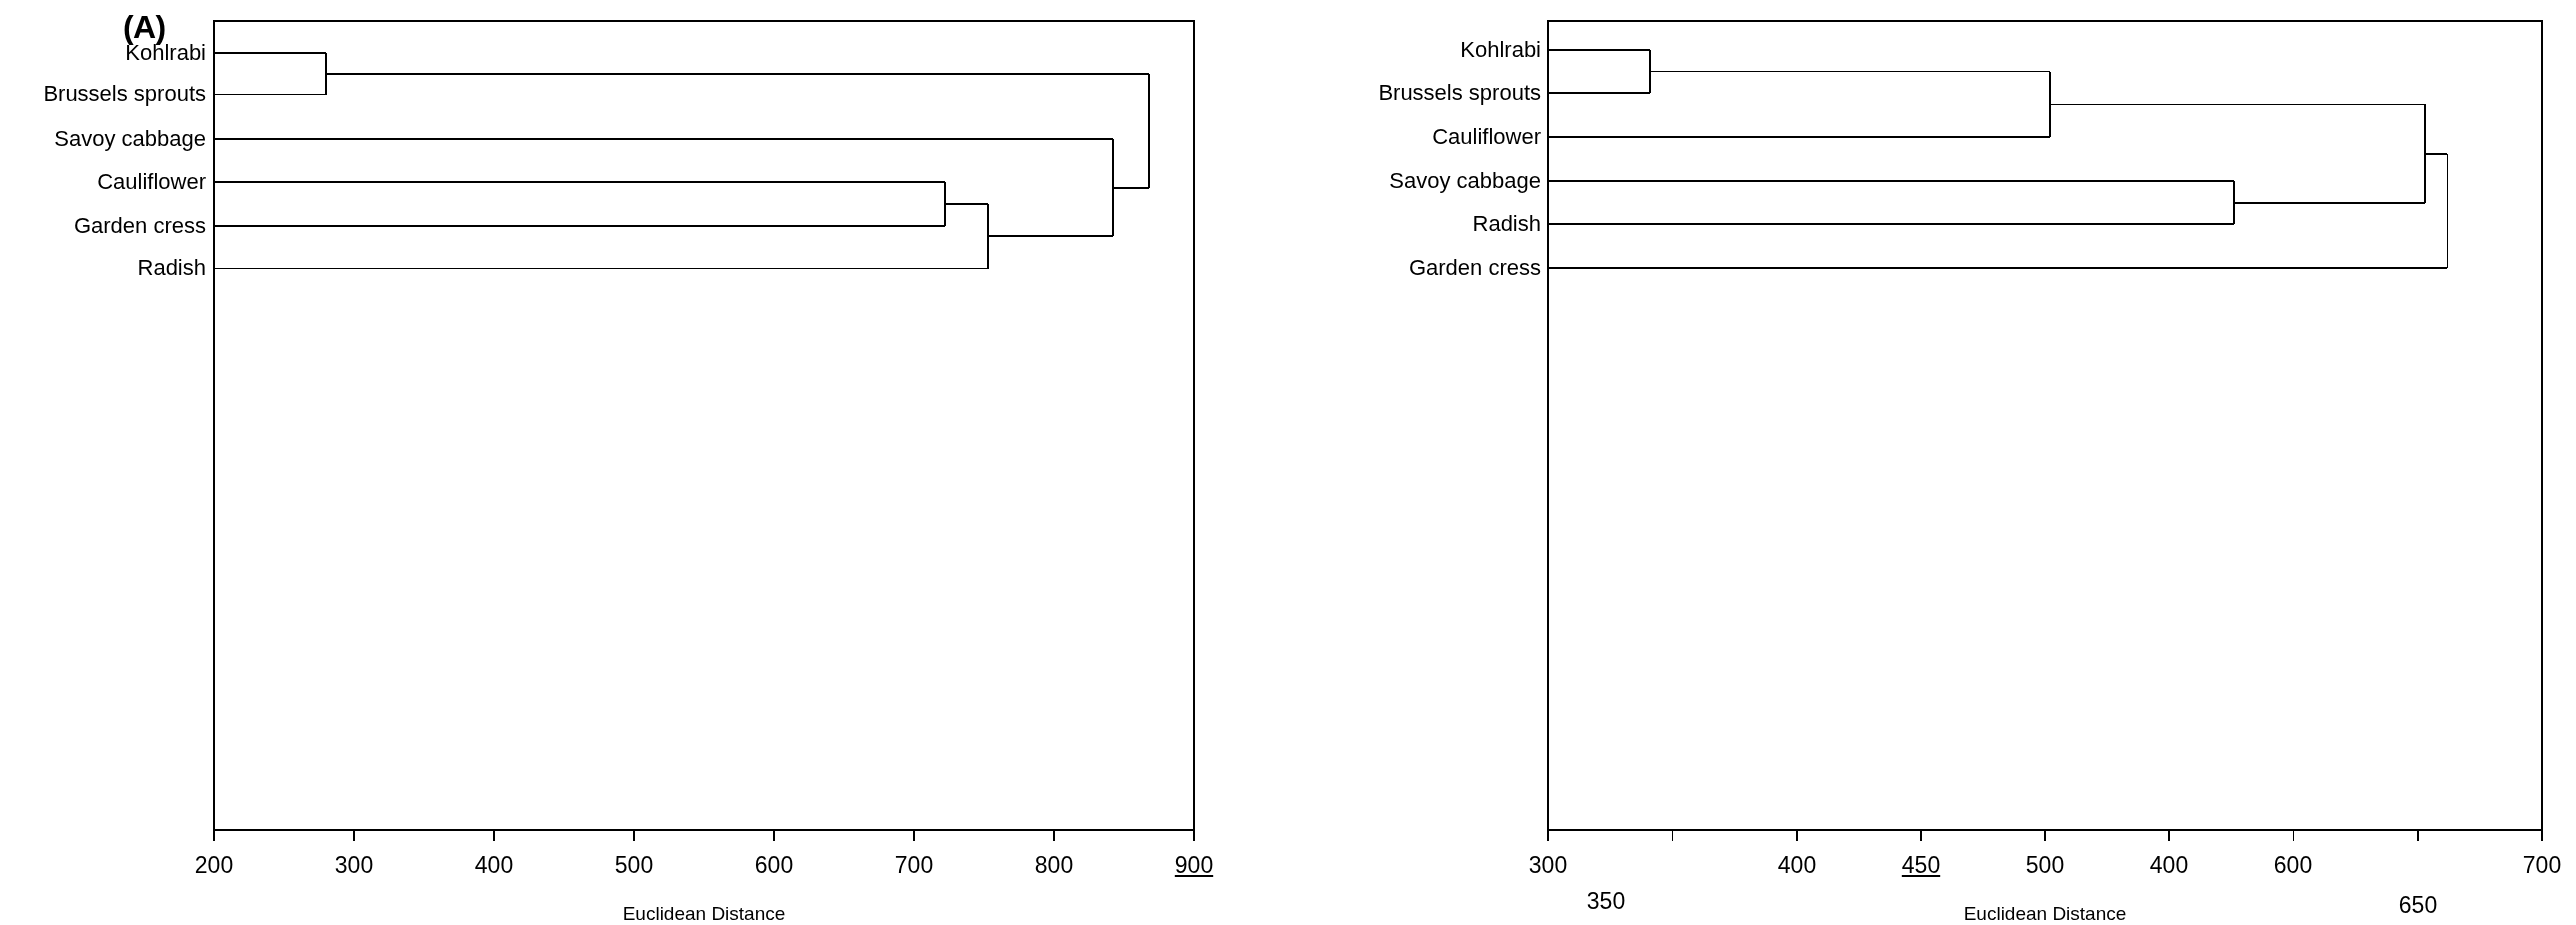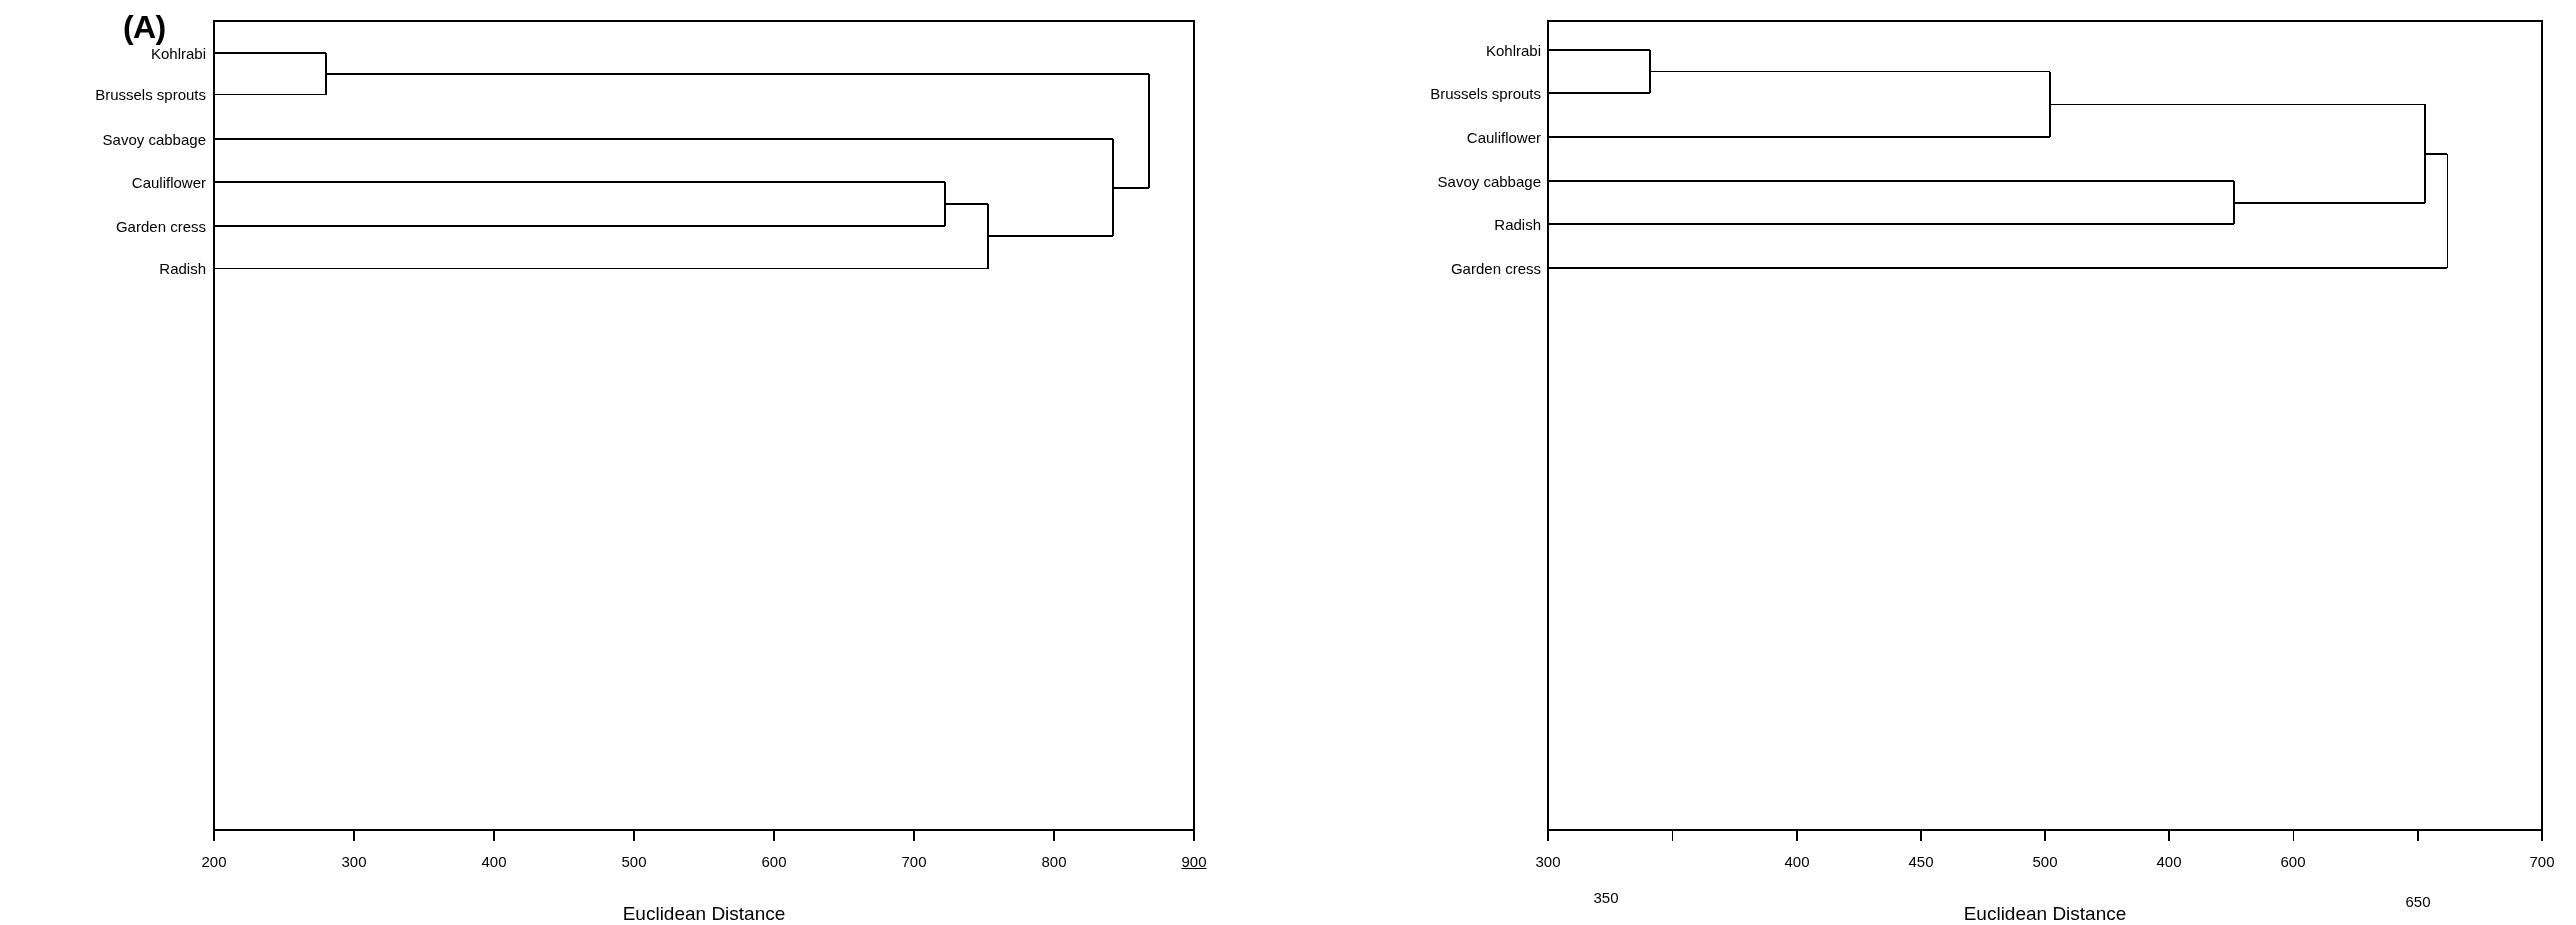--- a/index.html
+++ b/index.html
@@ -45,7 +45,7 @@
 
   .leaf-label {
     position: absolute;
-    font-size: 15px;
+    font-size: 22px;
     line-height: 1;
     white-space: nowrap;
     transform: translateY(-50%);

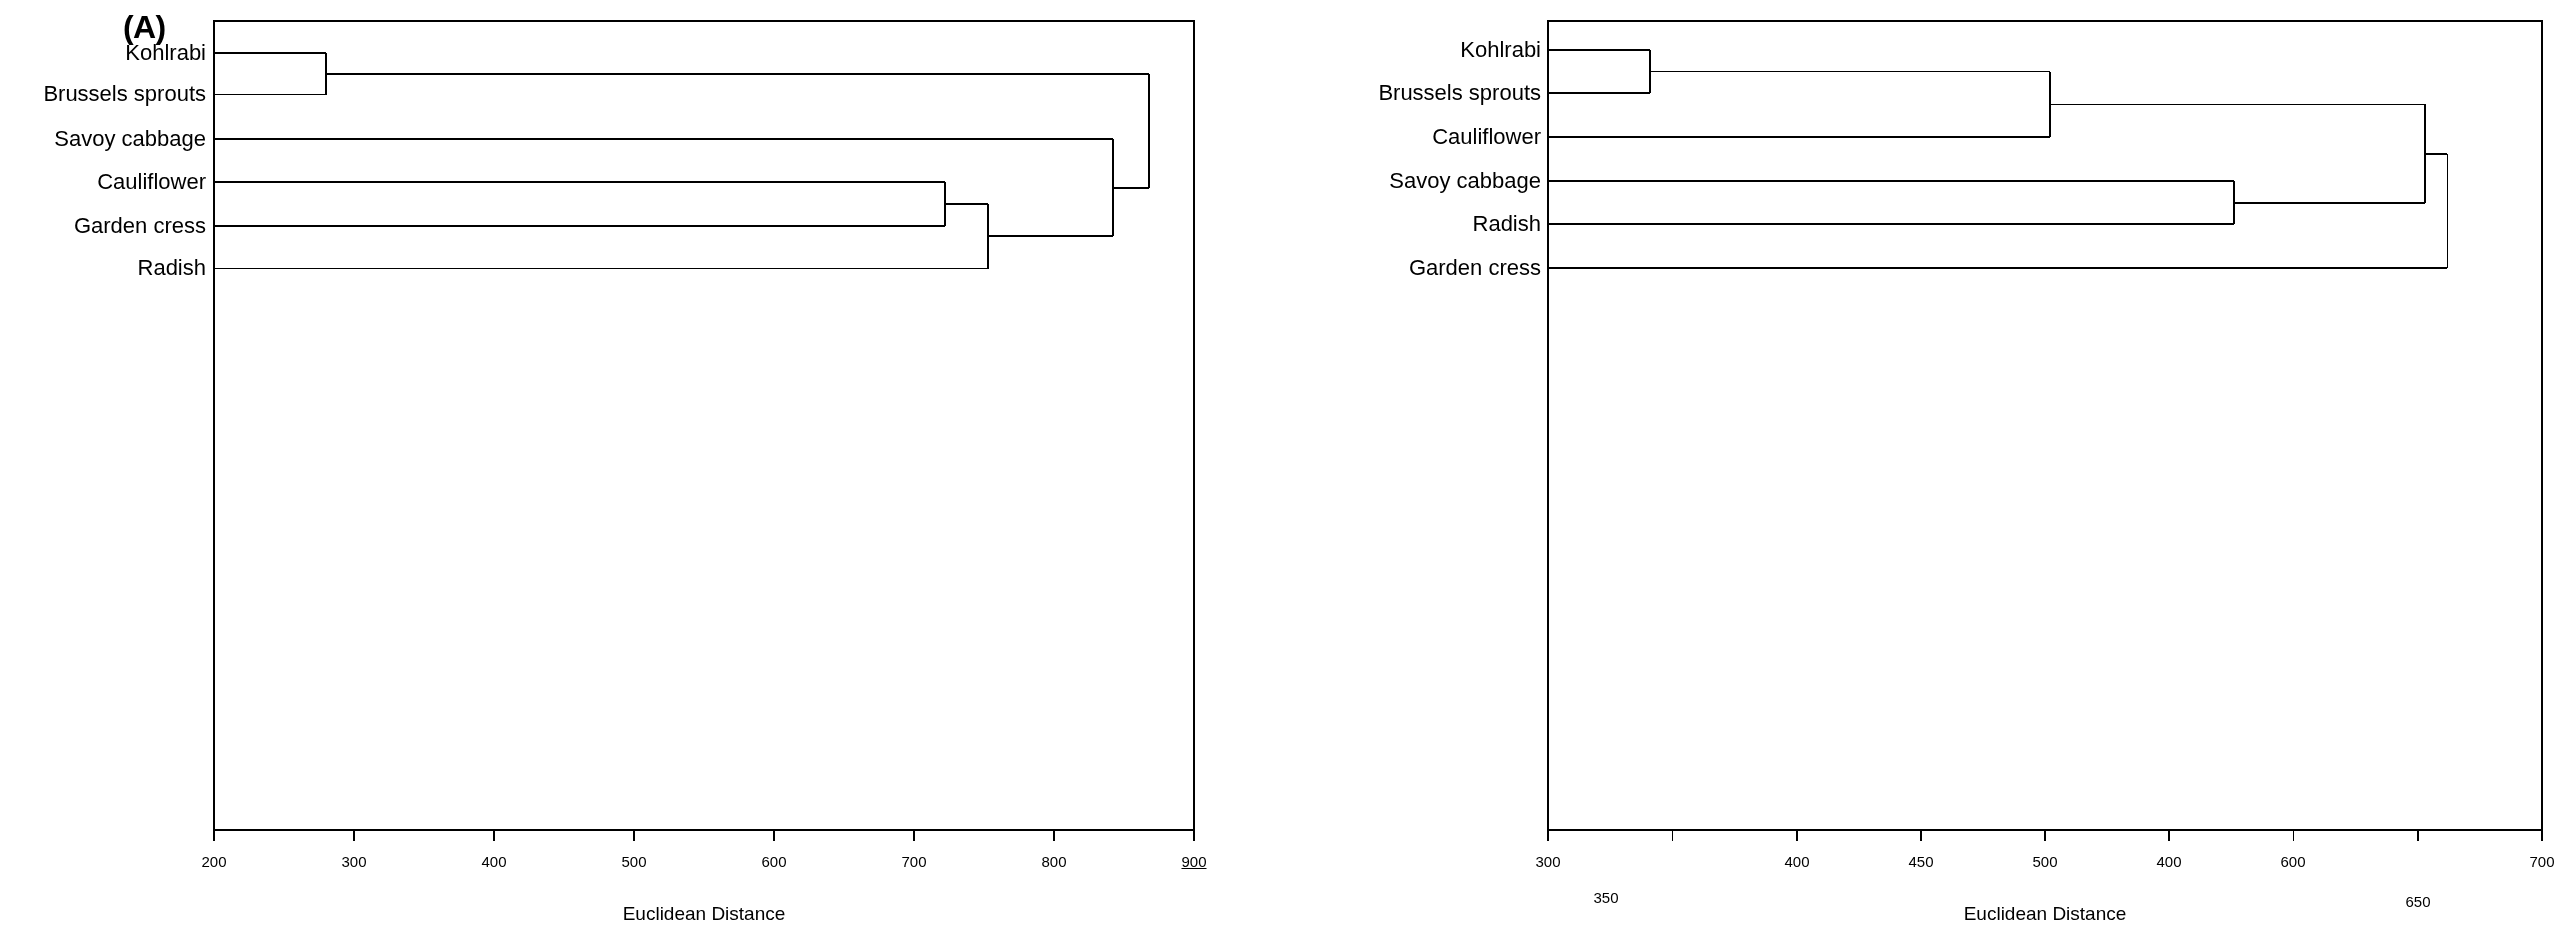--- a/index.html
+++ b/index.html
@@ -53,7 +53,7 @@
   }
   .tick-label {
     position: absolute;
-    font-size: 15px;
+    font-size: 23px;
     line-height: 1;
     white-space: nowrap;
     transform: translateX(-50%);

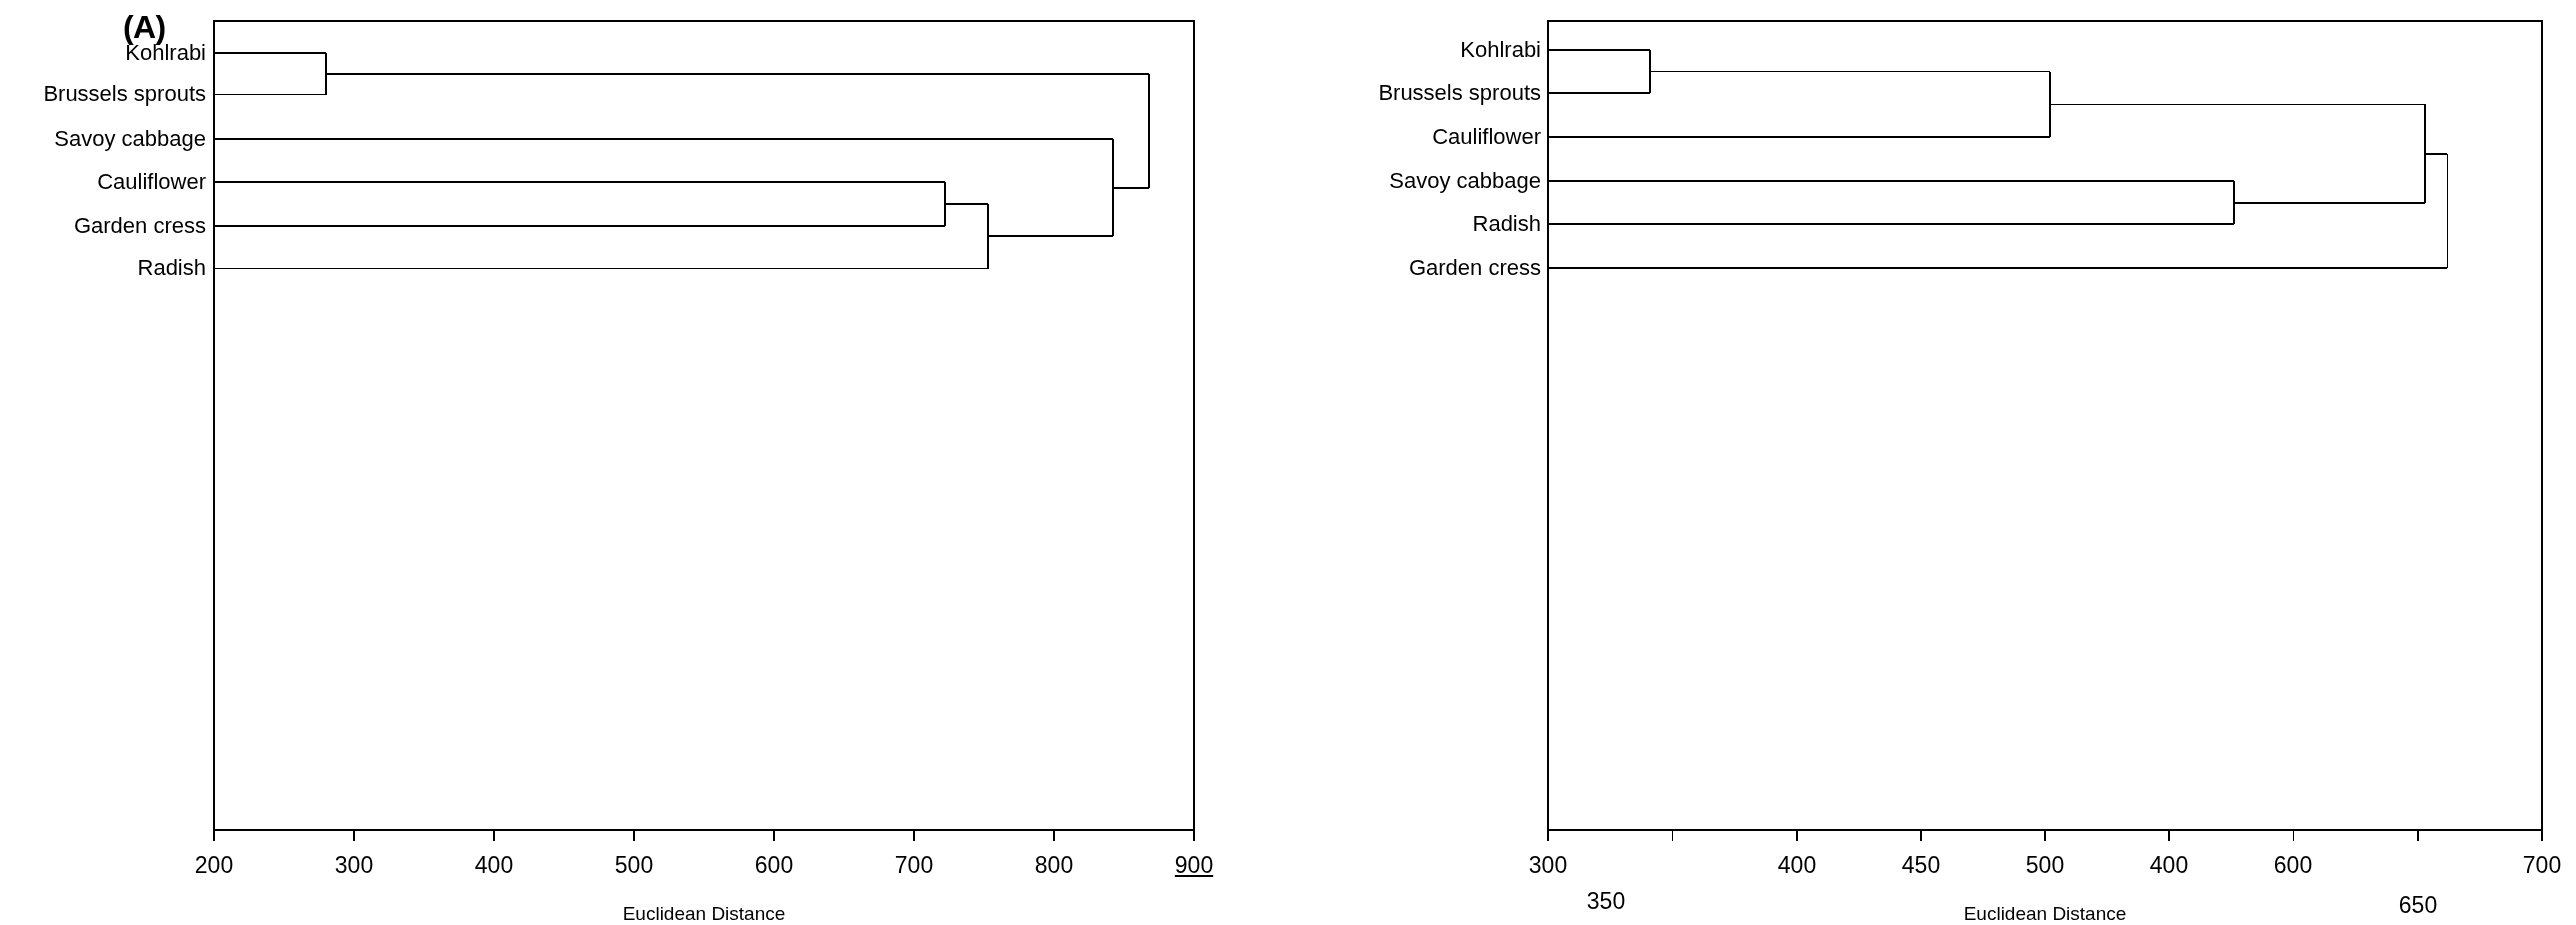--- a/index.html
+++ b/index.html
@@ -150,7 +150,7 @@
     <div class="tick-label" style="left: 1548px; top: 854px;">300</div>
     <div class="tick-label" style="left: 1606px; top: 854px; margin-top: 36px;">350</div>
     <div class="tick-label" style="left: 1797px; top: 854px;">400</div>
-    <div class="tick-label" style="left: 1921px; top: 854px;">450</div>
+    <div class="tick-label" style="left: 1921px; top: 854px; text-decoration: underline;">450</div>
     <div class="tick-label" style="left: 2045px; top: 854px;">500</div>
     <div class="tick-label" style="left: 2169px; top: 854px;">400</div>
     <div class="tick-label" style="left: 2293px; top: 854px;">600</div>

